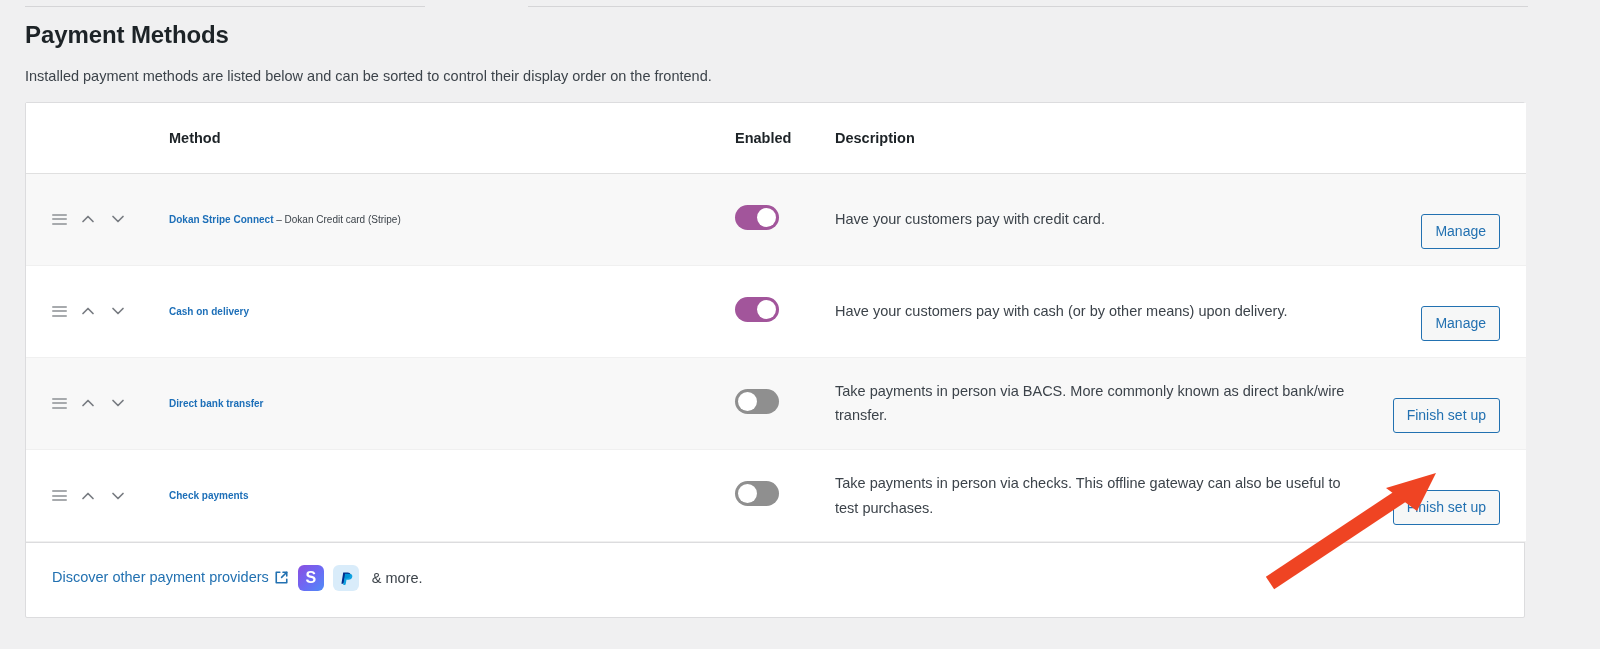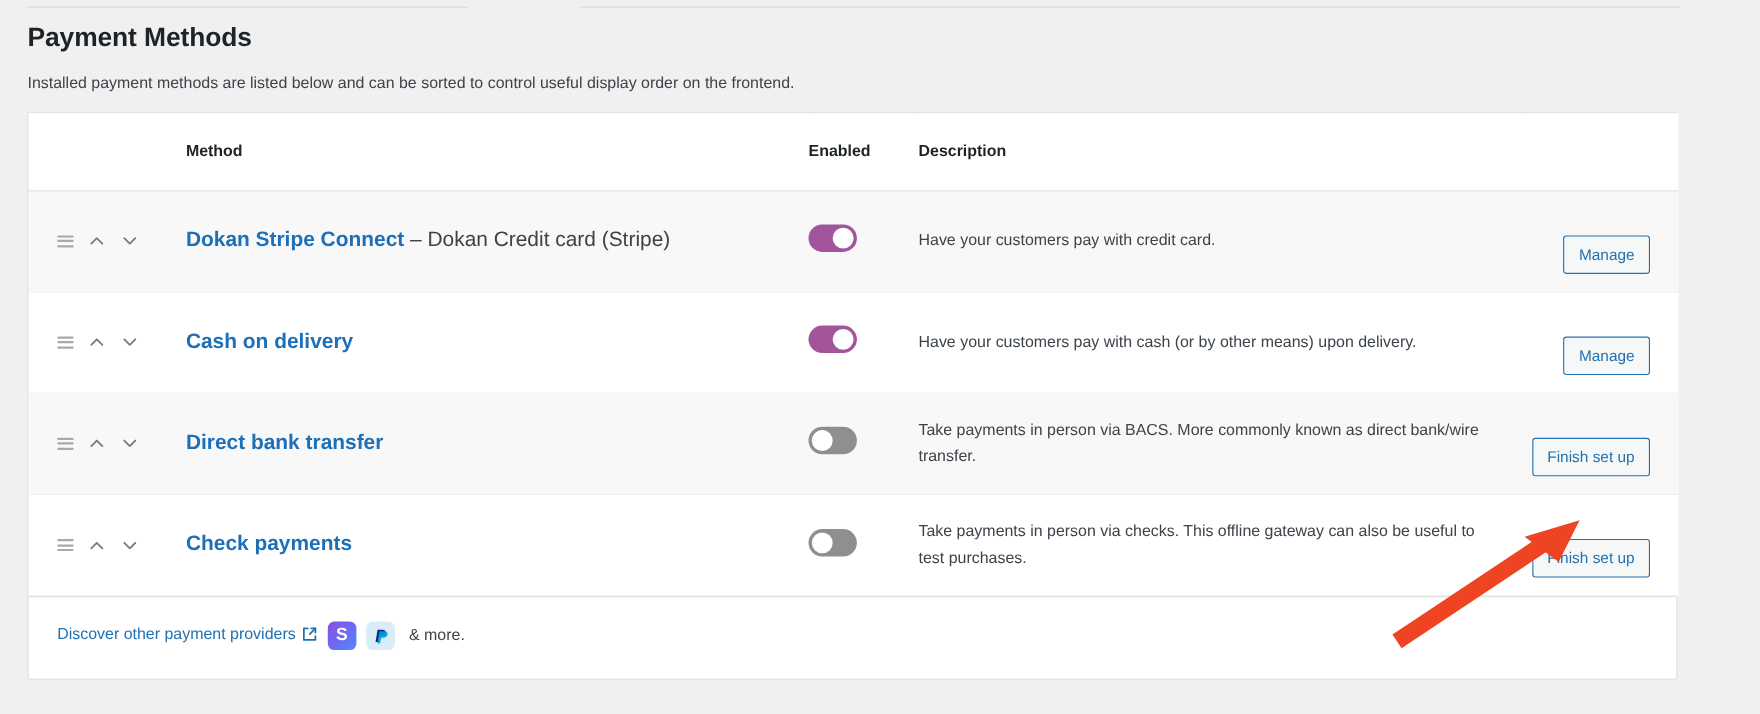--- a/index.html
+++ b/index.html
@@ -246,7 +246,7 @@
   <div class="top-edge b"></div>
 
   <h1 class="page-title">Payment Methods</h1>
-  <p class="page-subtitle">Installed payment methods are listed below and can be sorted to control useful display order on the frontend.</p>
+  <p class="page-subtitle">Installed payment methods are listed below and can be sorted to control their display order on the frontend.</p>
 
   <div class="card">
 

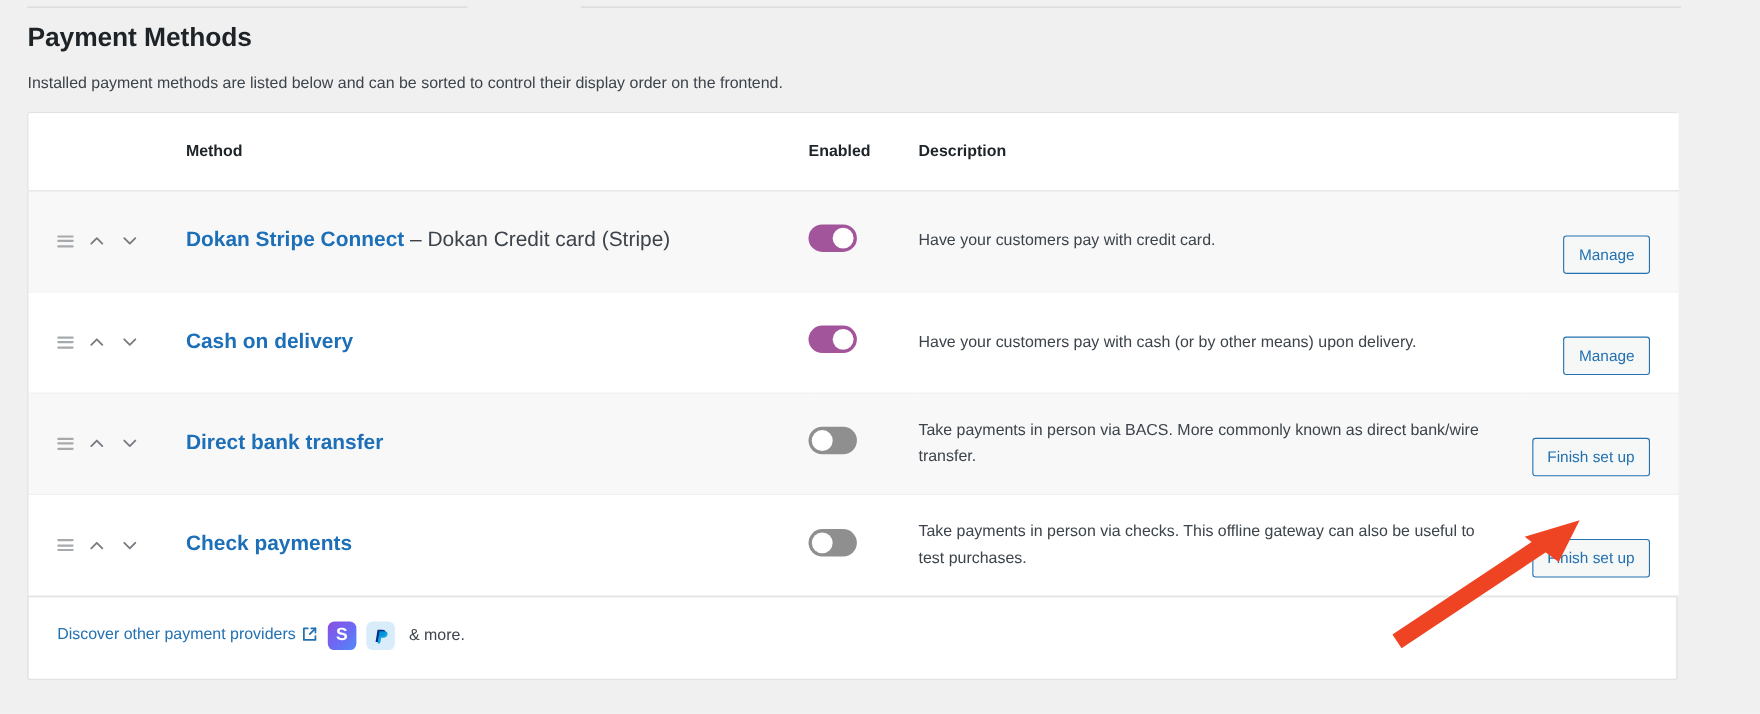--- a/index.html
+++ b/index.html
@@ -130,7 +130,7 @@
 
   
   .method-cell {
-    font-size: 19px;
+    font-size: 10px;
     color: #3c434a;
     line-height: 1.5;
   }

